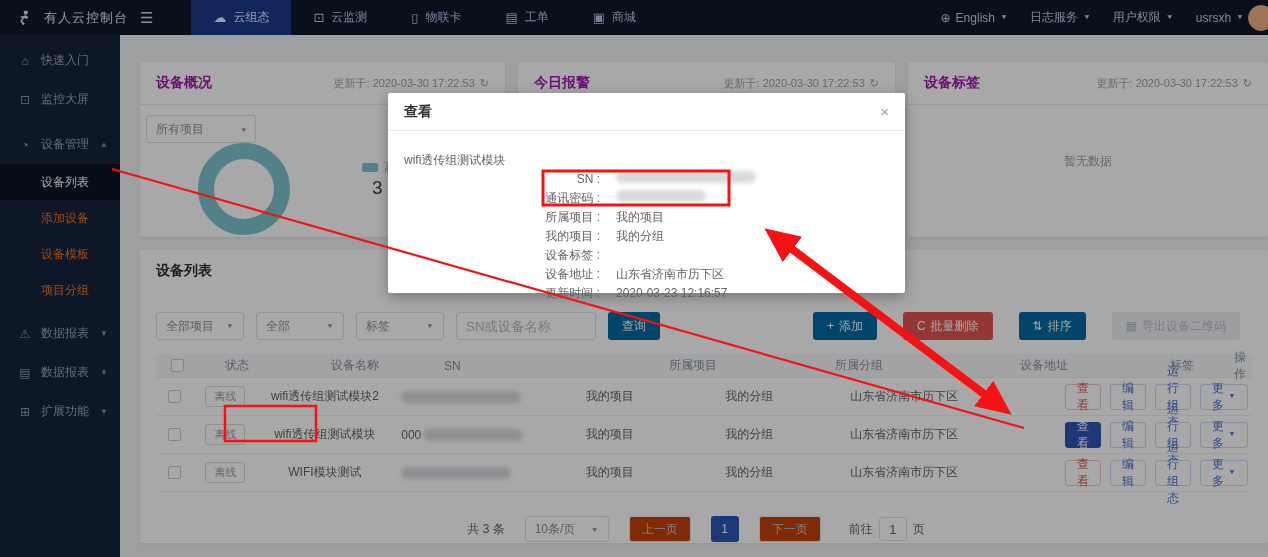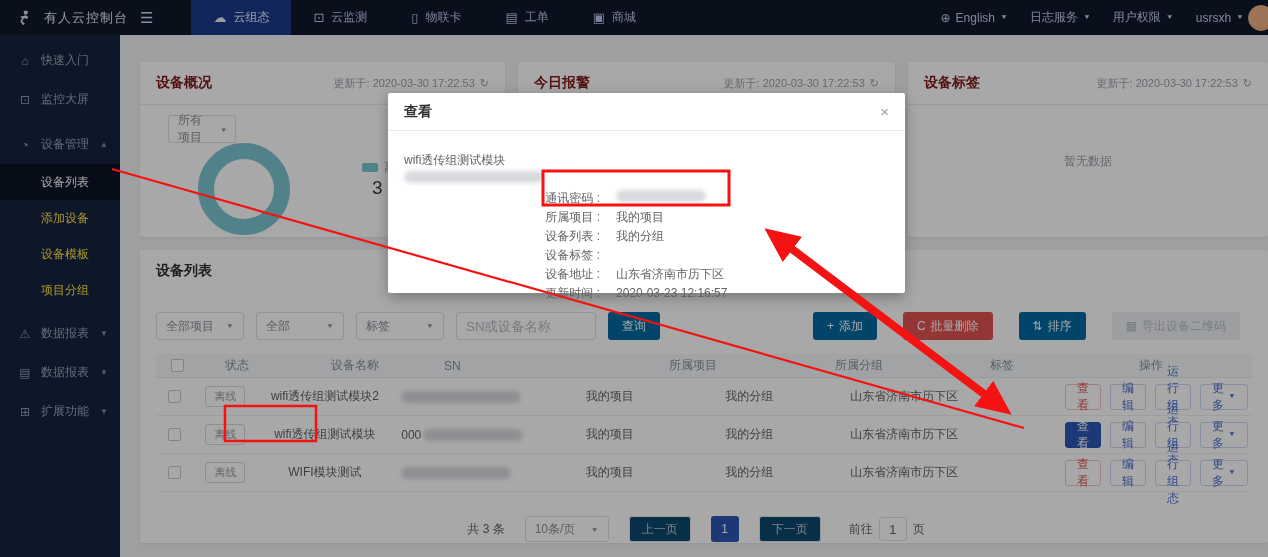--- a/index.html
+++ b/index.html
@@ -39,7 +39,7 @@
   .card { position:absolute; background:#fff; border-radius:2px; box-shadow:0 1px 3px rgba(0,0,0,.08); }
   .card-head { height:43px; display:flex; align-items:center; justify-content:space-between;
     padding:0 16px; border-bottom:1px solid #e8eaf0; }
-  .card-title { font-size:14px; font-weight:bold; color:#7f1d1d; }
+  .card-title { font-size:14px; font-weight:bold; color:#a21caf; }
   .card-updated { font-size:11px; color:#9aa0a8; display:flex; gap:5px; align-items:center; }
   #card-overview { left:20px; top:27px; width:365px; height:175px; }
   #card-alarms   { left:398px; top:27px; width:377px; height:175px; }

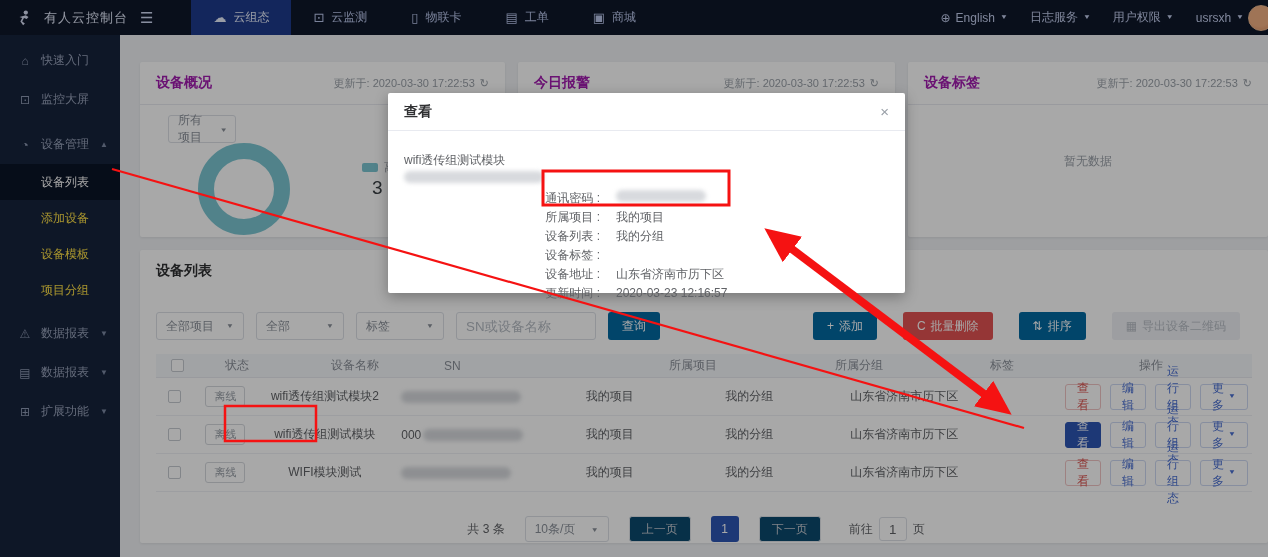--- a/index.html
+++ b/index.html
@@ -47,7 +47,7 @@
   .select-box { display:inline-flex; align-items:center; justify-content:space-between; gap:8px;
     border:1px solid #dcdfe6; border-radius:3px; padding:0 9px; height:28px; color:#8a9099; background:#fff; cursor:pointer; }
   .overview-body { position:relative; height:130px; }
-  .proj-select { position:absolute; left:28px; top:10px; width:68px;font-family:Liberation Mono, monospace; }
+  .proj-select { position:absolute; left:6px; top:10px; width:110px;font-family:Liberation Mono, monospace; }
   .donut { position:absolute; left:58px; top:38px; width:92px; height:92px; border-radius:50%;
     border:16px solid #7cc6d2; }
   .legend { position:absolute; left:222px; top:54px; display:flex; align-items:center; gap:6px; color:#8a9099; }

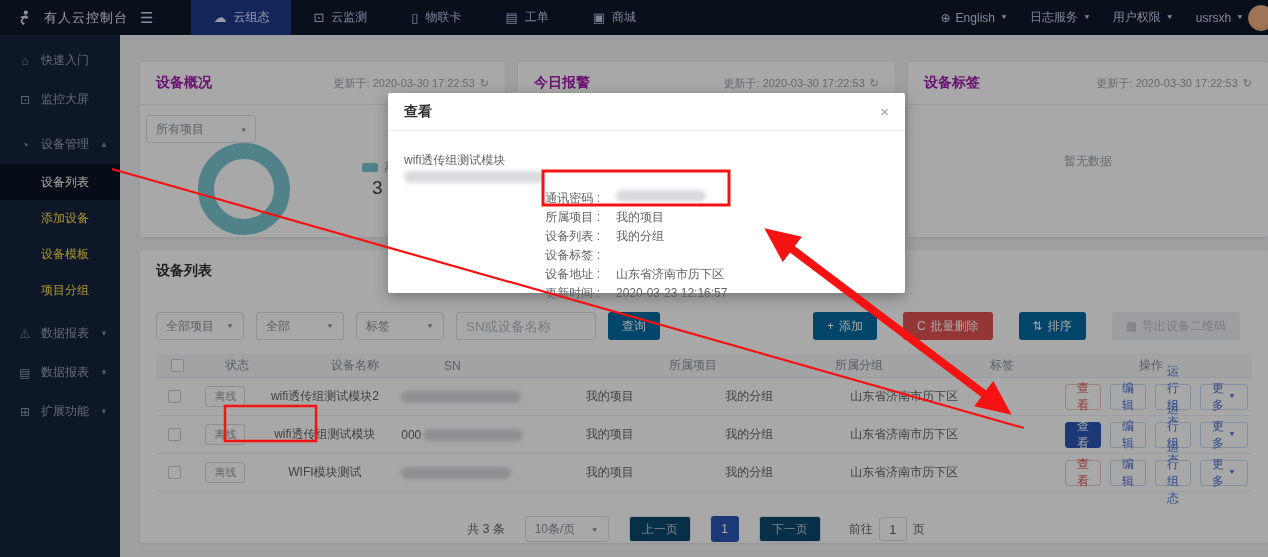--- a/index.html
+++ b/index.html
@@ -443,6 +443,7 @@
         <span class="field-value">wifi透传组测试模块</span>
       </div>
     <div class="field-row">
+        <span class="field-label">SN :</span>
         <span class="field-value"><span class="blur w140"></span></span>
       </div>
     <div class="field-row">

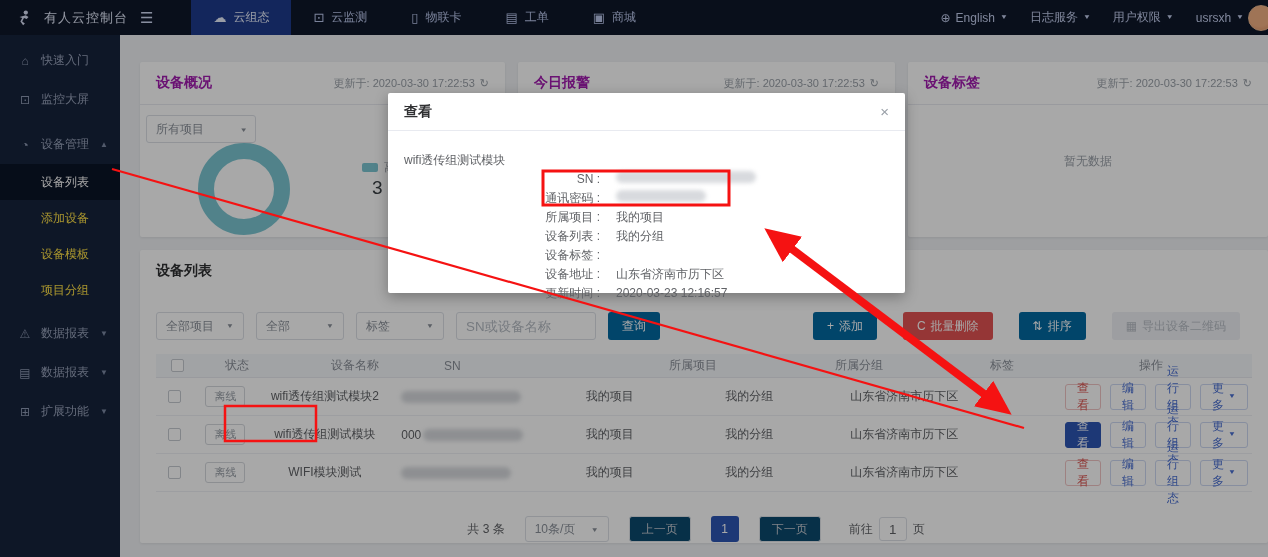--- a/index.html
+++ b/index.html
@@ -30,7 +30,7 @@
     color:#98a3ba; cursor:pointer; }
   .side-item .sicon { width:14px; text-align:center; font-size:12px; color:#8e9ab3; }
   .side-item .group-caret { margin-left:auto; margin-right:12px; font-size:8px; color:#7c89a3; }
-  .side-sub { height:36px; display:flex; align-items:center; padding-left:41px; color:#fde047; cursor:pointer; }
+  .side-sub { height:36px; display:flex; align-items:center; padding-left:41px; color:#f97316; cursor:pointer; }
   .side-sub.active { background:#0a1426; color:#ffffff; }
   .gap8 { margin-top:6px; }
 

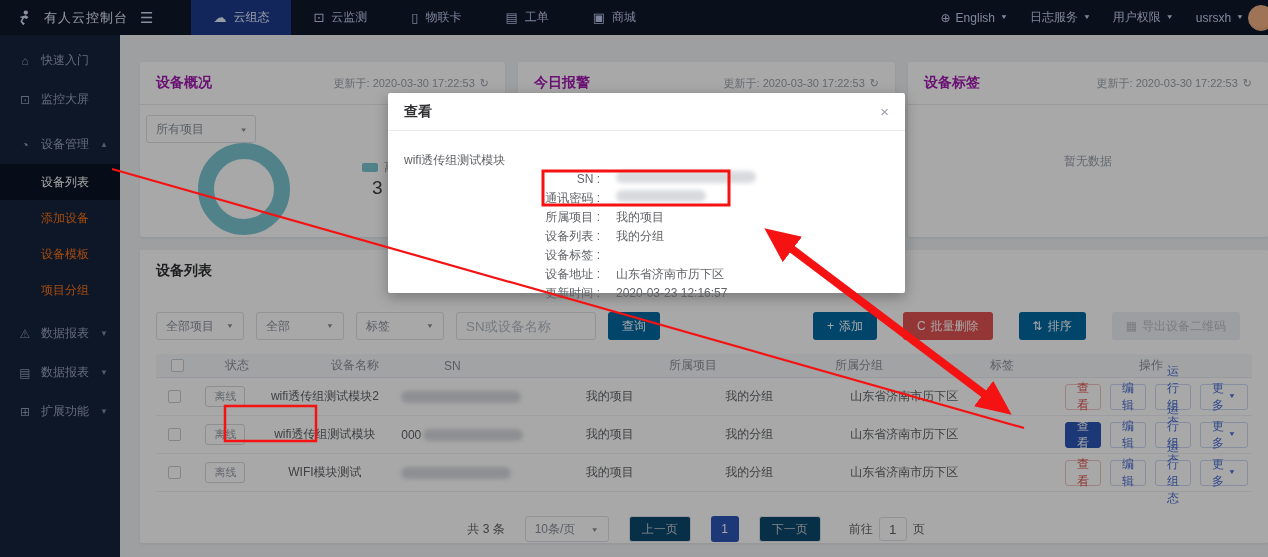--- a/index.html
+++ b/index.html
@@ -455,7 +455,7 @@
         <span class="field-value">我的项目</span>
       </div>
     <div class="field-row">
-        <span class="field-label">设备列表 :</span>
+        <span class="field-label">我的项目 :</span>
         <span class="field-value">我的分组</span>
       </div>
     <div class="field-row">

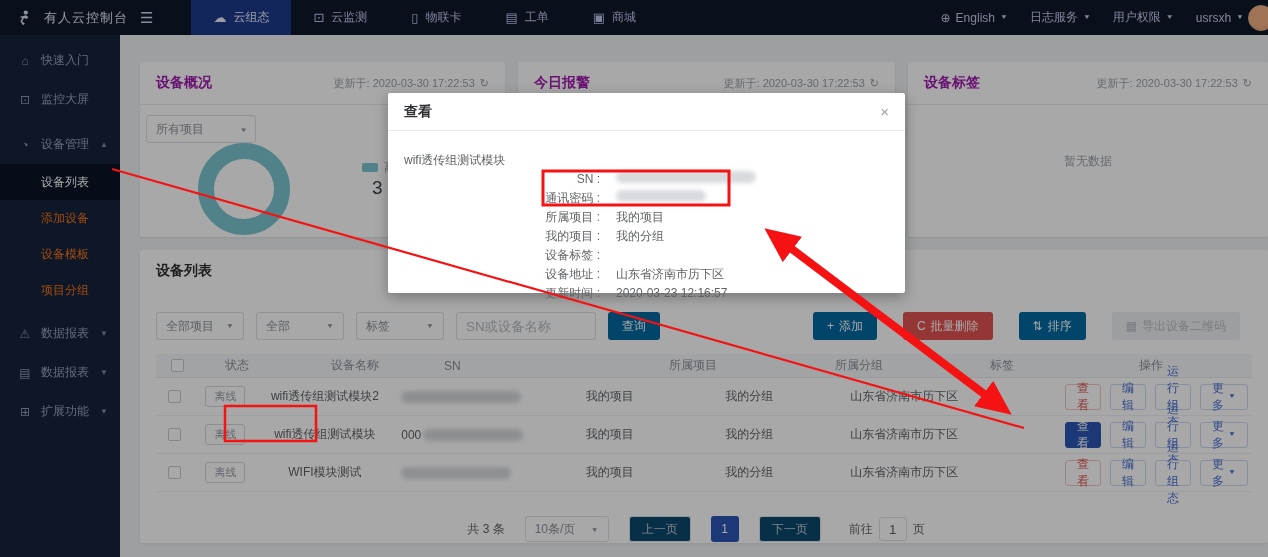--- a/index.html
+++ b/index.html
@@ -317,6 +317,7 @@
         <span class="cell c-sn">SN</span>
         <span class="cell c-proj">所属项目</span>
         <span class="cell c-group">所属分组</span>
+        <span class="cell c-addr">设备地址</span>
         <span class="cell c-tag">标签</span>
         <span class="cell c-ops" style="justify-content:center">操作</span>
       </div>

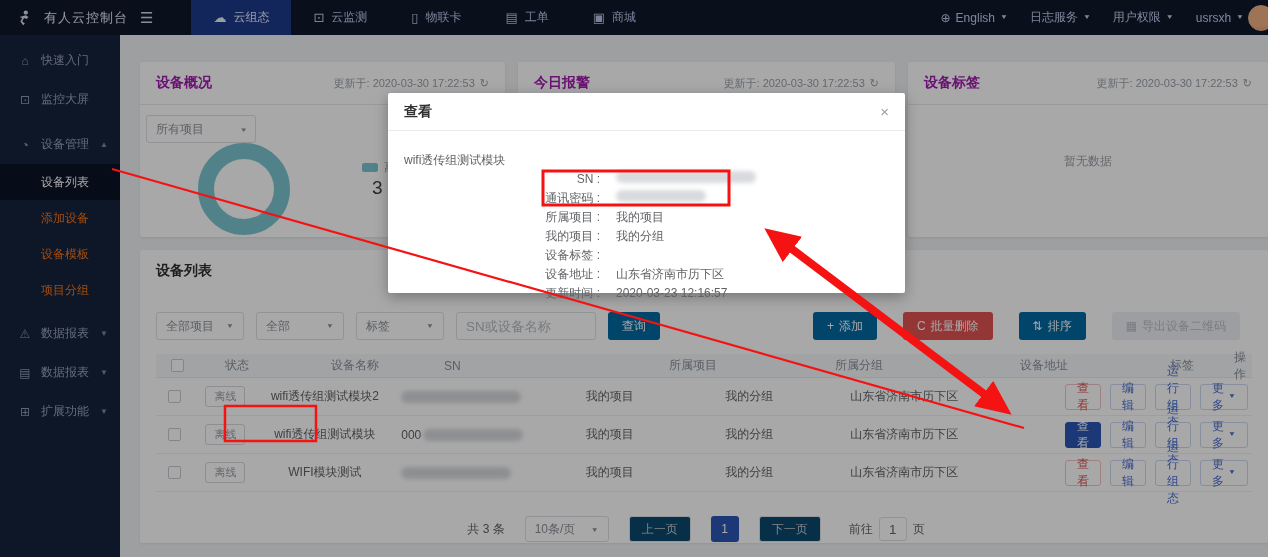--- a/index.html
+++ b/index.html
@@ -98,7 +98,7 @@
     align-items:center; justify-content:center; color:#606266; }
   .pg-size { width:84px; height:26px; }
   .pg-btn { height:26px; padding:4px 12px; border:1px solid #e2e5ea; border-radius:3px;
-    background:#0c4a6e; color:#c2c7cf; display:inline-flex; align-items:center; }
+    background:#c2410c; color:#c2c7cf; display:inline-flex; align-items:center; }
   .pg-num { height:26px; min-width:28px; border-radius:3px; background:#2d55b4; color:#fff;
     display:inline-flex; align-items:center; justify-content:center; cursor:pointer; }
   .pg-goto { display:flex; align-items:center; gap:6px; margin-left:8px; }

